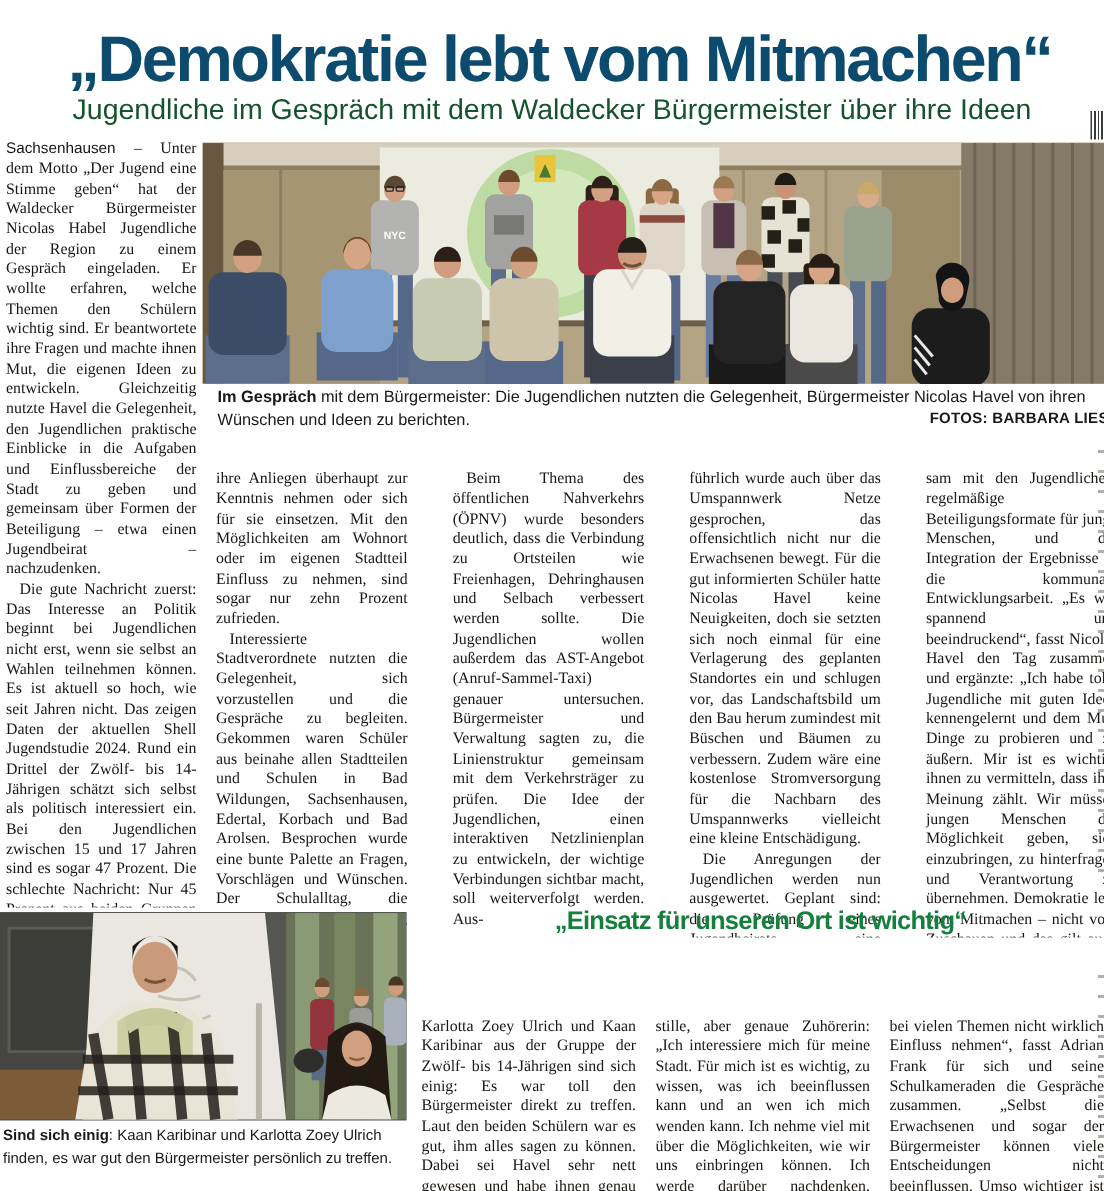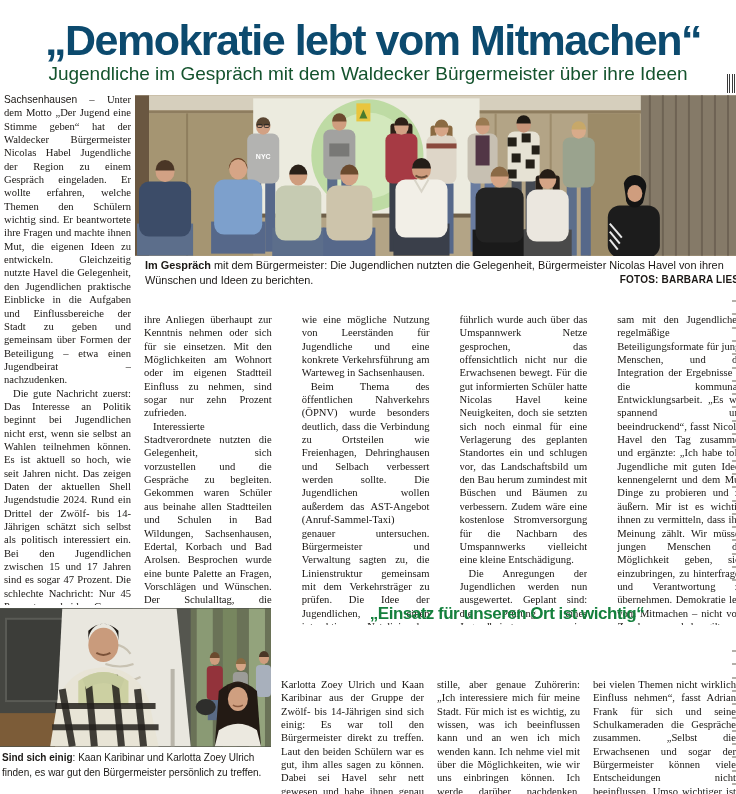--- a/index.html
+++ b/index.html
@@ -232,7 +232,6 @@
       <p class="ind">Interessierte Stadtverordnete nutzten die Gelegenheit, sich vorzustellen und die Gespräche zu begleiten. Gekommen waren Schüler aus beinahe allen Stadtteilen und Schulen in Bad Wildungen, Sachsenhausen, Edertal, Korbach und Bad Arolsen. Besprochen wurde eine bunte Palette an Fragen, Vorschlägen und Wünschen. Der Schulalltag, die Bedeutung von Social Media, Handyverbot, Ganztagsbetreuung oder die Planung und Gestaltung von Sportstätten wurden ebenso besprochen,</p>
     </div>
     <div class="col bcol">
-      <p>wie eine mögliche Nutzung von Leerständen für Jugendliche und eine konkrete Verkehrsführung am Warteweg in Sachsenhausen.</p>
       <p class="ind">Beim Thema des öffentlichen Nahverkehrs (ÖPNV) wurde besonders deutlich, dass die Verbindung zu Ortsteilen wie Freienhagen, Dehringhausen und Selbach verbessert werden sollte. Die Jugendlichen wollen außerdem das AST-Angebot (Anruf-Sammel-Taxi) genauer untersuchen. Bürgermeister und Verwaltung sagten zu, die Linienstruktur gemeinsam mit dem Verkehrsträger zu prüfen. Die Idee der Jugendlichen, einen interaktiven Netzlinienplan zu entwickeln, der wichtige Verbindungen sichtbar macht, soll weiterverfolgt werden. Aus-</p>
     </div>
     <div class="col bcol">

